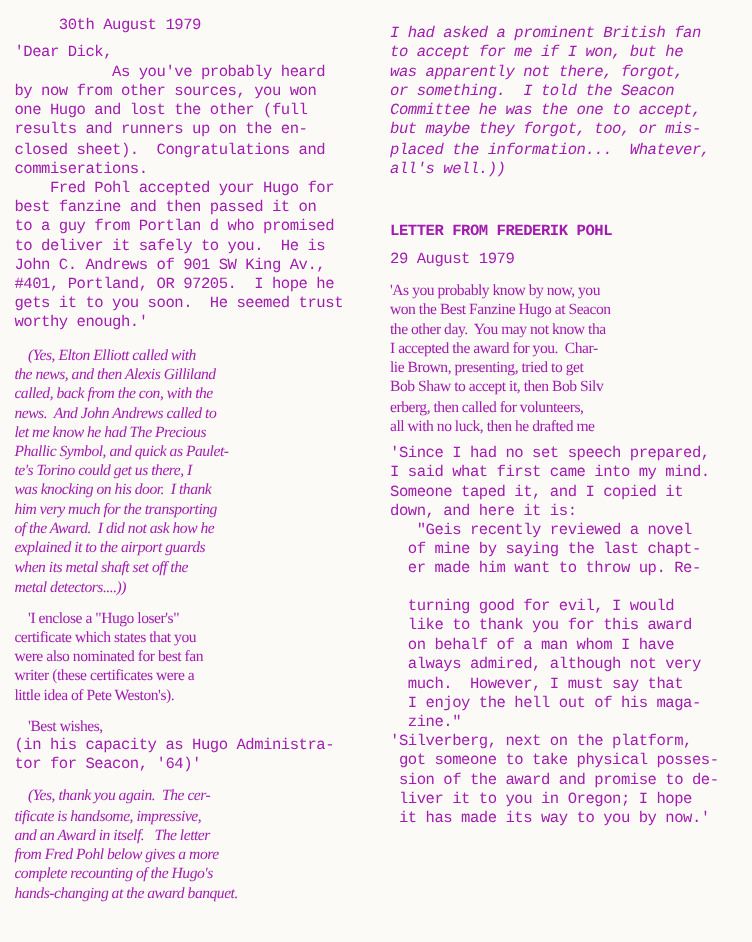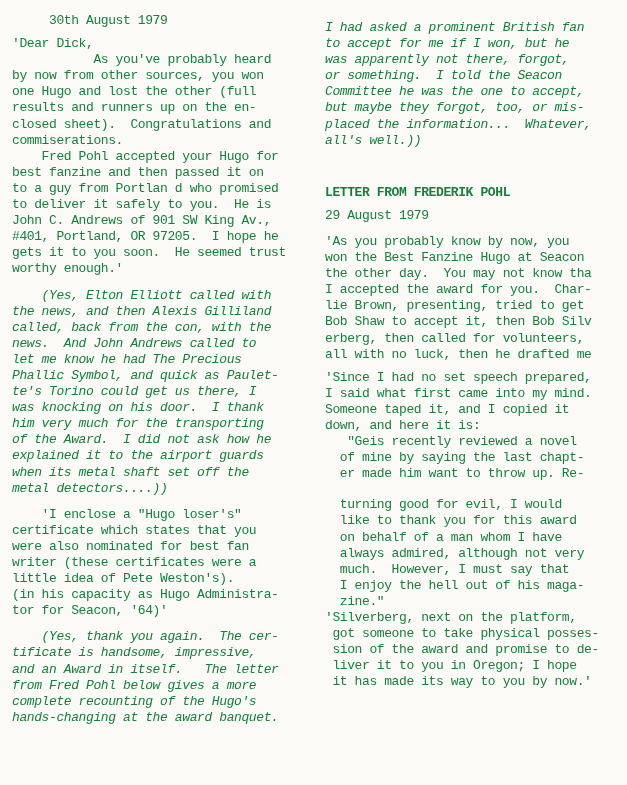--- a/index.html
+++ b/index.html
@@ -22,7 +22,7 @@
     font-family: "Liberation Mono", "DejaVu Sans Mono", monospace;
     font-size: 13px;
     line-height: 16.1px;
-    color: #15803d;
+    color: #a21caf;
   }
   .col {
     flex: none;

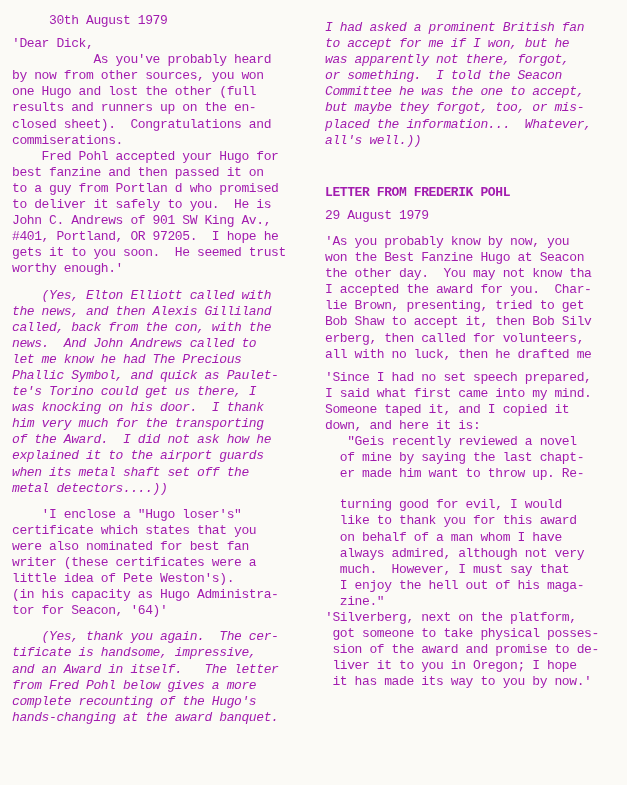--- a/index.html
+++ b/index.html
@@ -41,7 +41,7 @@
   .gap-none   { margin-top: 0; }
   .gap-tiny   { margin-top: 15px; }
   .gap-small  { margin-top: 7px; }
-  .gap-normal { margin-top: 10px; }
+  .gap-normal { margin-top: 10px; font-family: Liberation Serif, serif; }
   .gap-large  { margin-top: 36px; }
   .underline {
     text-decoration: underline;

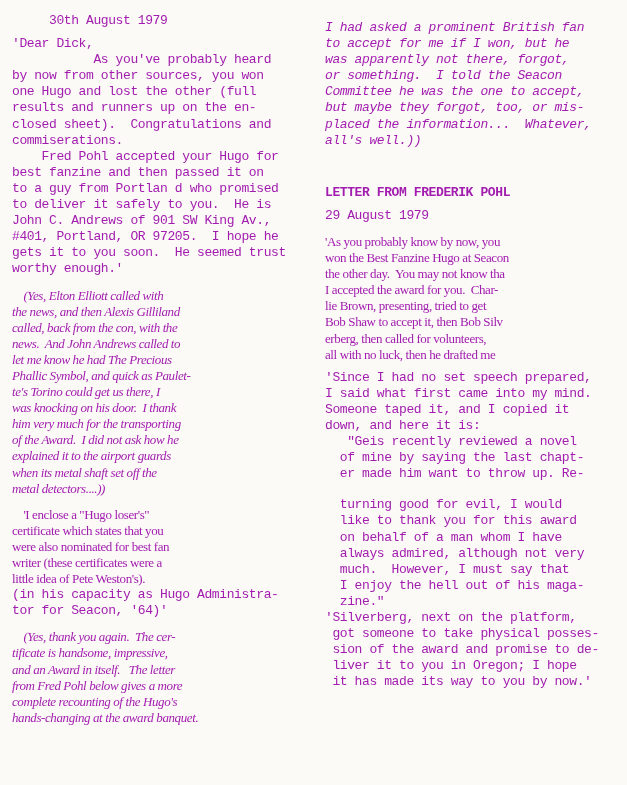--- a/index.html
+++ b/index.html
@@ -87,6 +87,7 @@
 were also nominated for best fan
 writer (these certificates were a
 little idea of Pete Weston's).</div>
+      <div class="block normal gap-normal">    'Best wishes,</div>
       <div class="block normal gap-none">(in his capacity as Hugo Administra-
 tor for Seacon, '64)'</div>
       <div class="block italic gap-normal">    (Yes, thank you again.  The cer-

